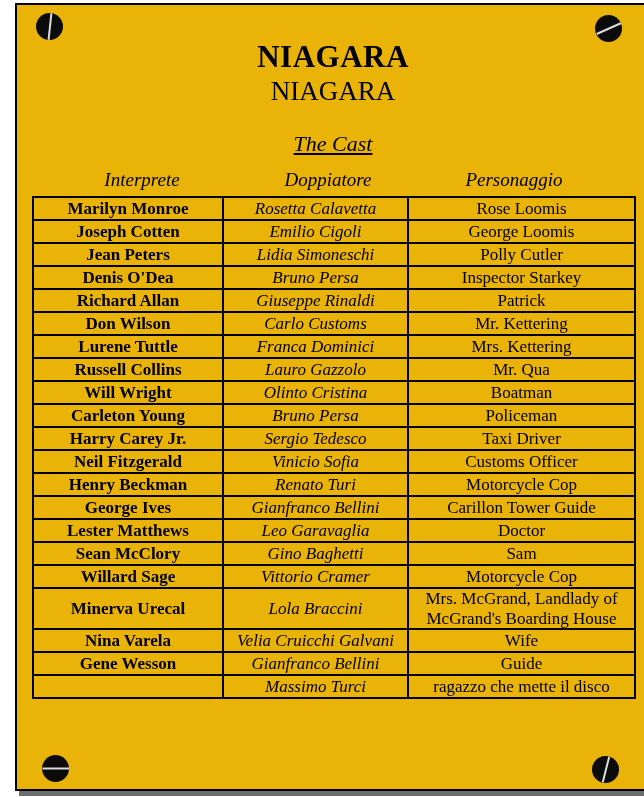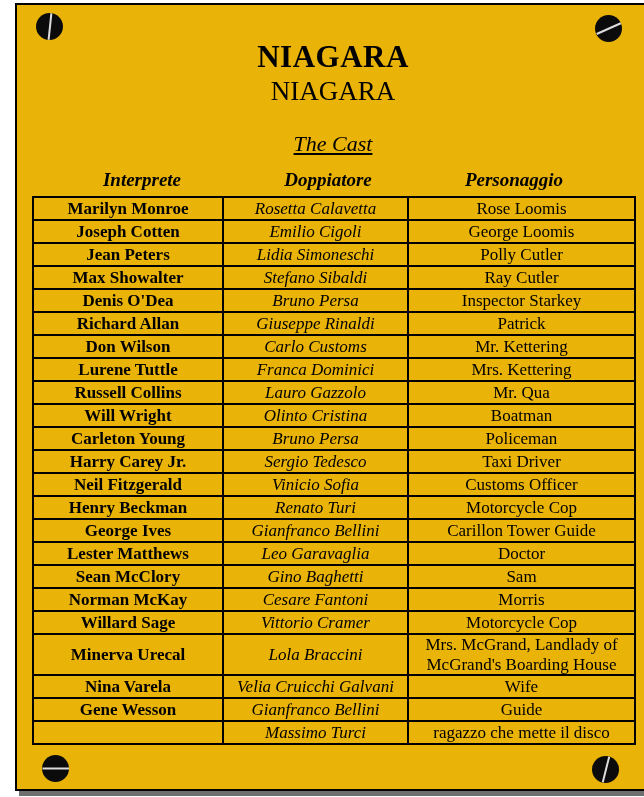--- a/index.html
+++ b/index.html
@@ -86,7 +86,6 @@
     font-style: italic;
     font-size: 19px;
     line-height: 22px;
-    font-weight: bold;
   }
   table.cast {
     margin: 5px 0 0 15px;

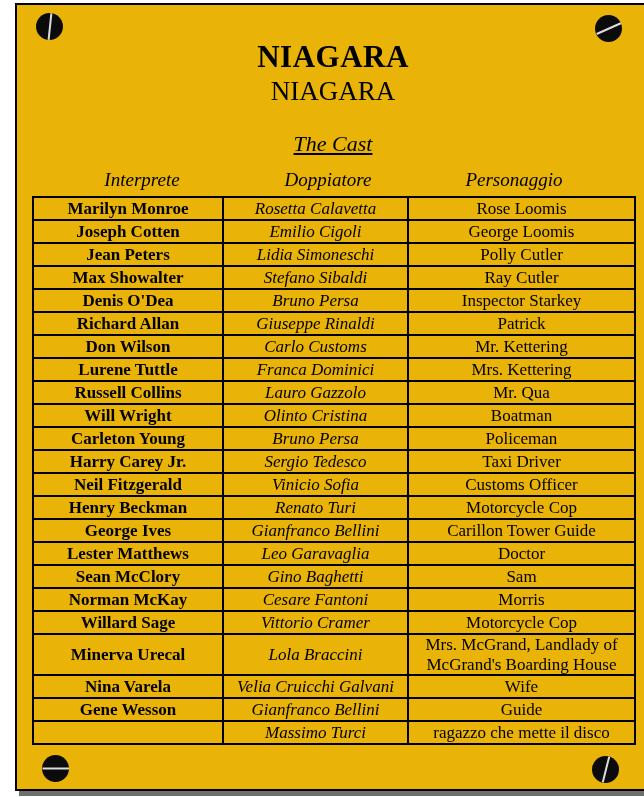--- a/index.html
+++ b/index.html
@@ -157,11 +157,6 @@
           <td class="c-per">Polly Cutler</td>
         </tr>
         <tr>
-          <td class="c-int">Max Showalter</td>
-          <td class="c-dop">Stefano Sibaldi</td>
-          <td class="c-per">Ray Cutler</td>
-        </tr>
-        <tr>
           <td class="c-int">Denis O'Dea</td>
           <td class="c-dop">Bruno Persa</td>
           <td class="c-per">Inspector Starkey</td>

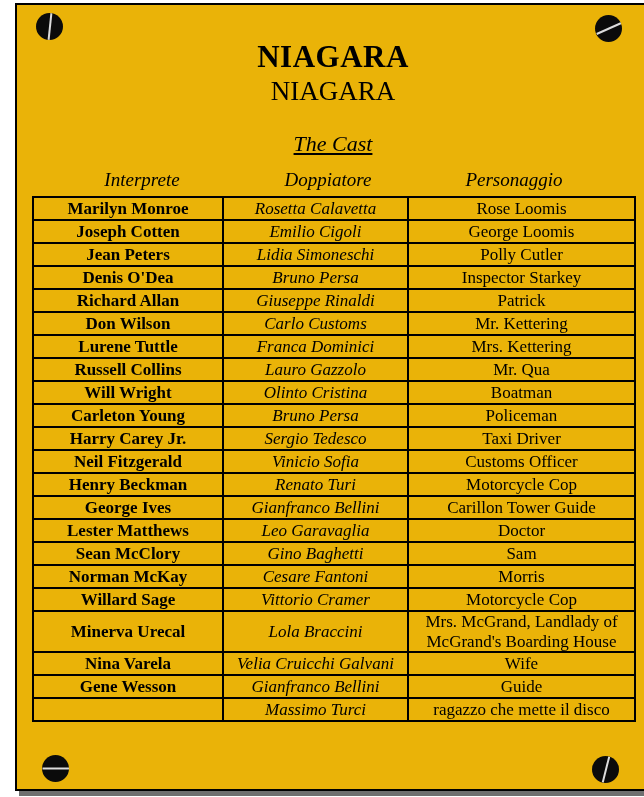--- a/index.html
+++ b/index.html
@@ -222,11 +222,6 @@
           <td class="c-per">Sam</td>
         </tr>
         <tr>
-          <td class="c-int">Norman McKay</td>
-          <td class="c-dop">Cesare Fantoni</td>
-          <td class="c-per">Morris</td>
-        </tr>
-        <tr>
           <td class="c-int">Willard Sage</td>
           <td class="c-dop">Vittorio Cramer</td>
           <td class="c-per">Motorcycle Cop</td>

